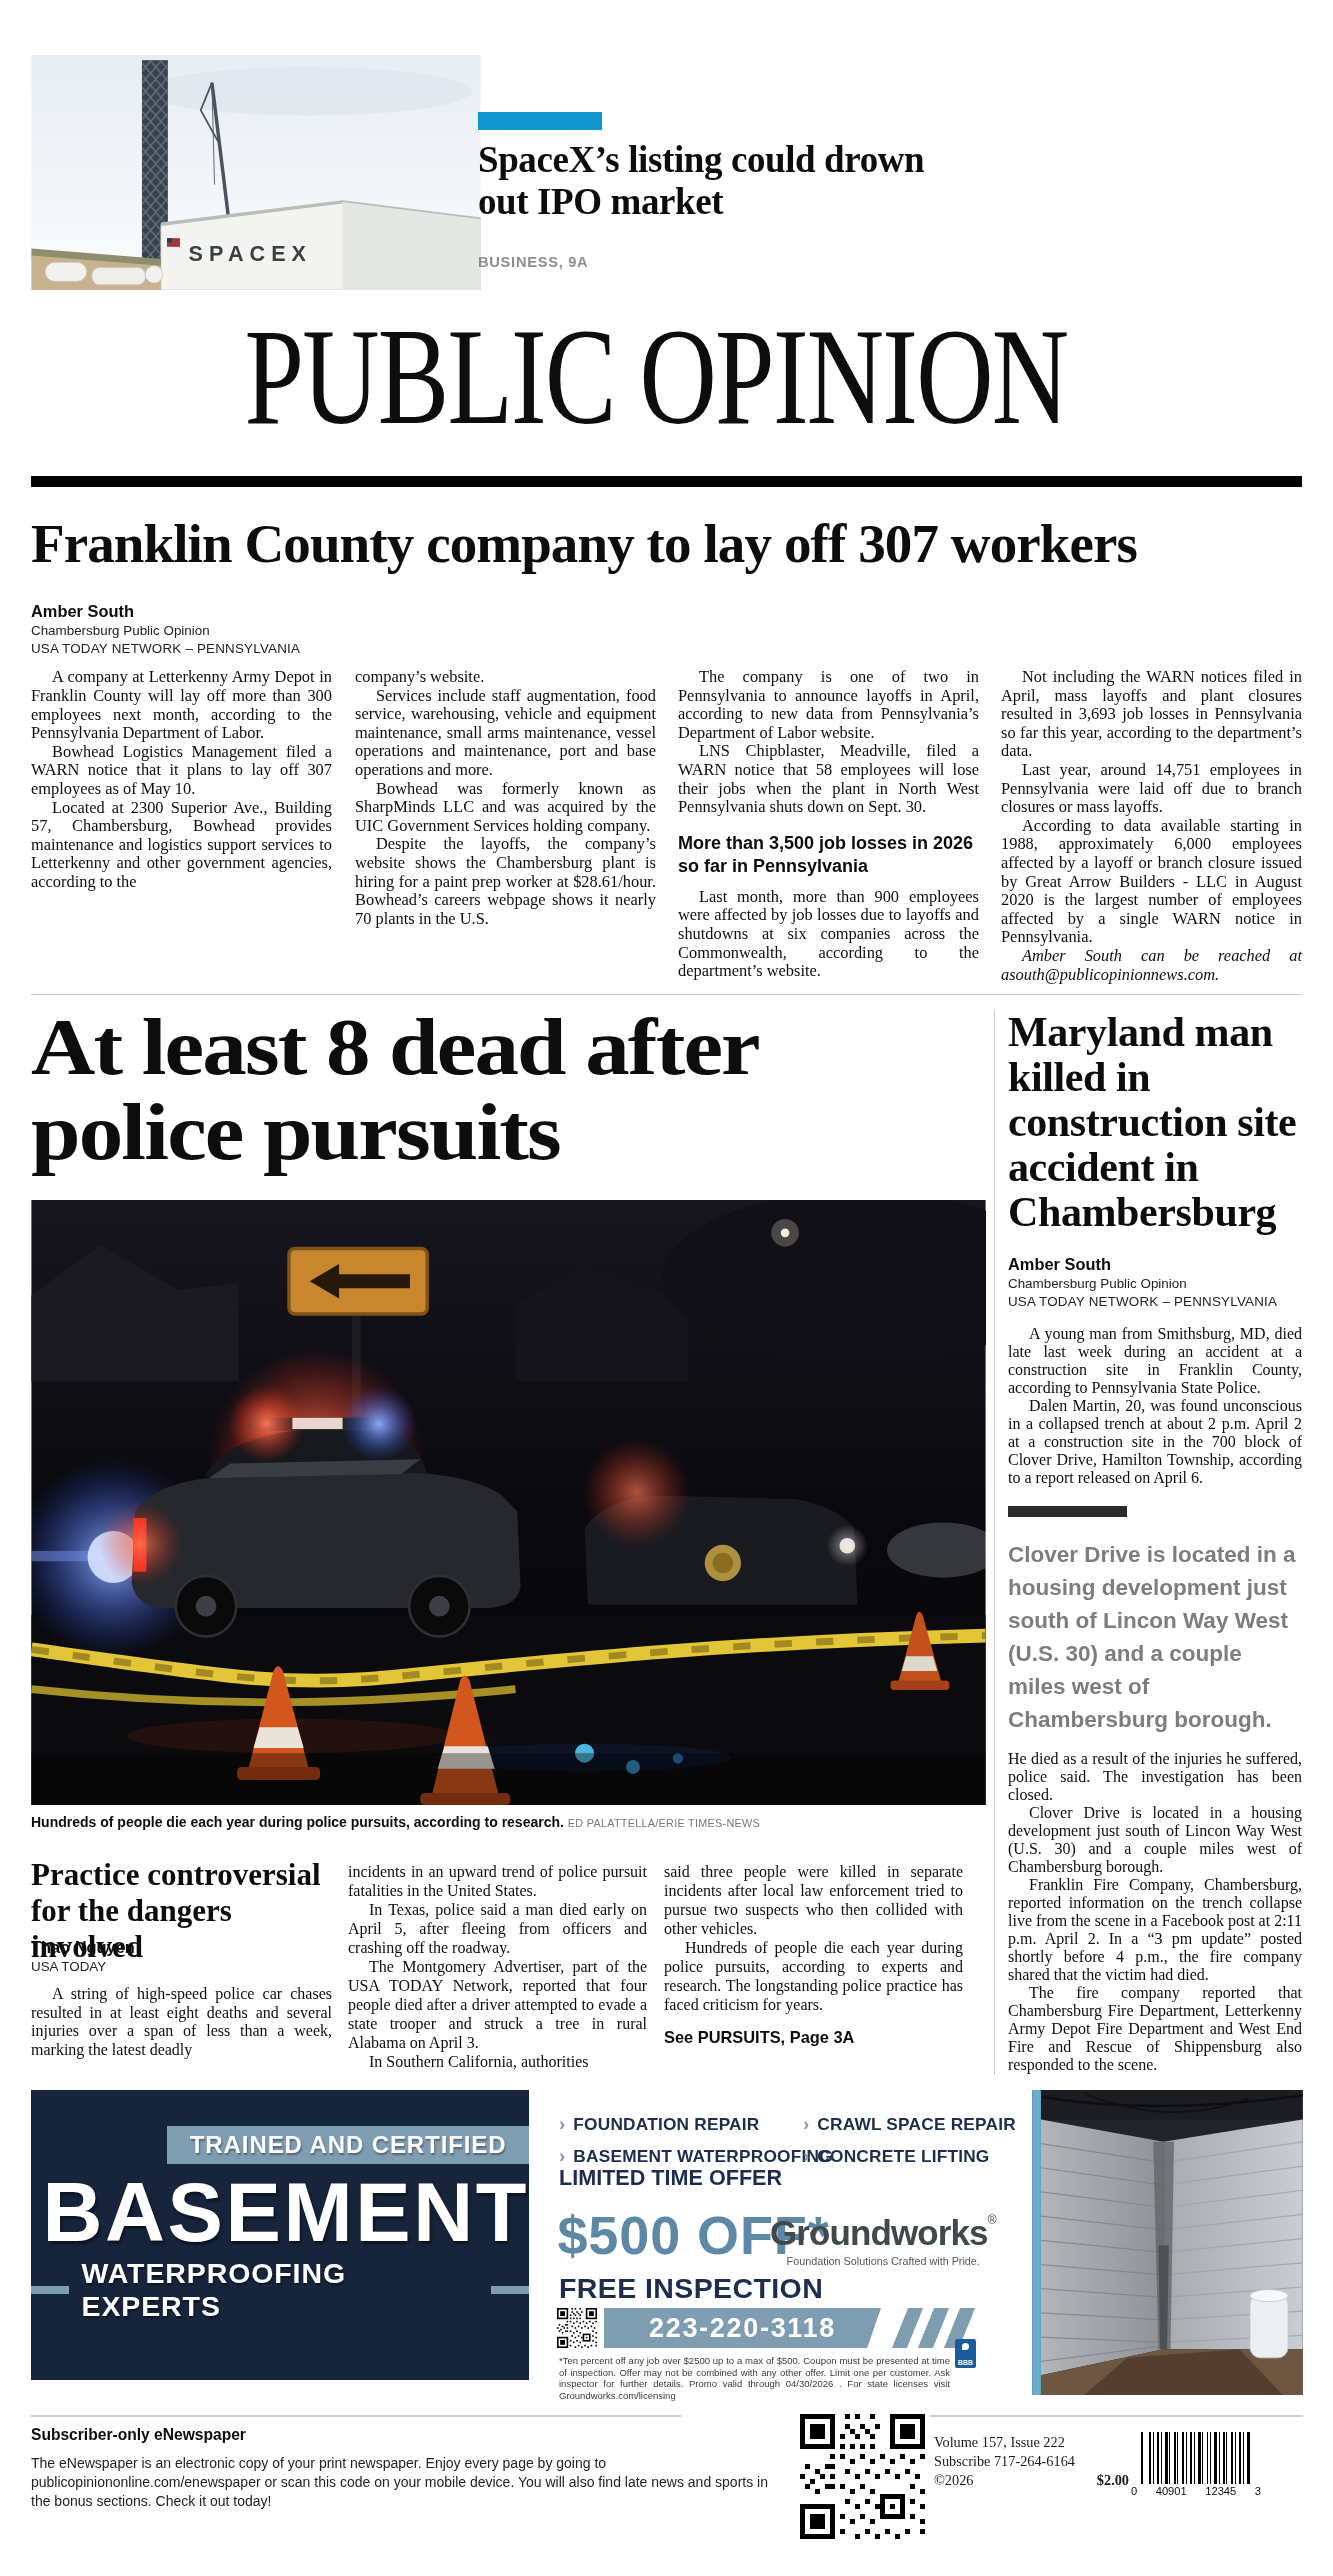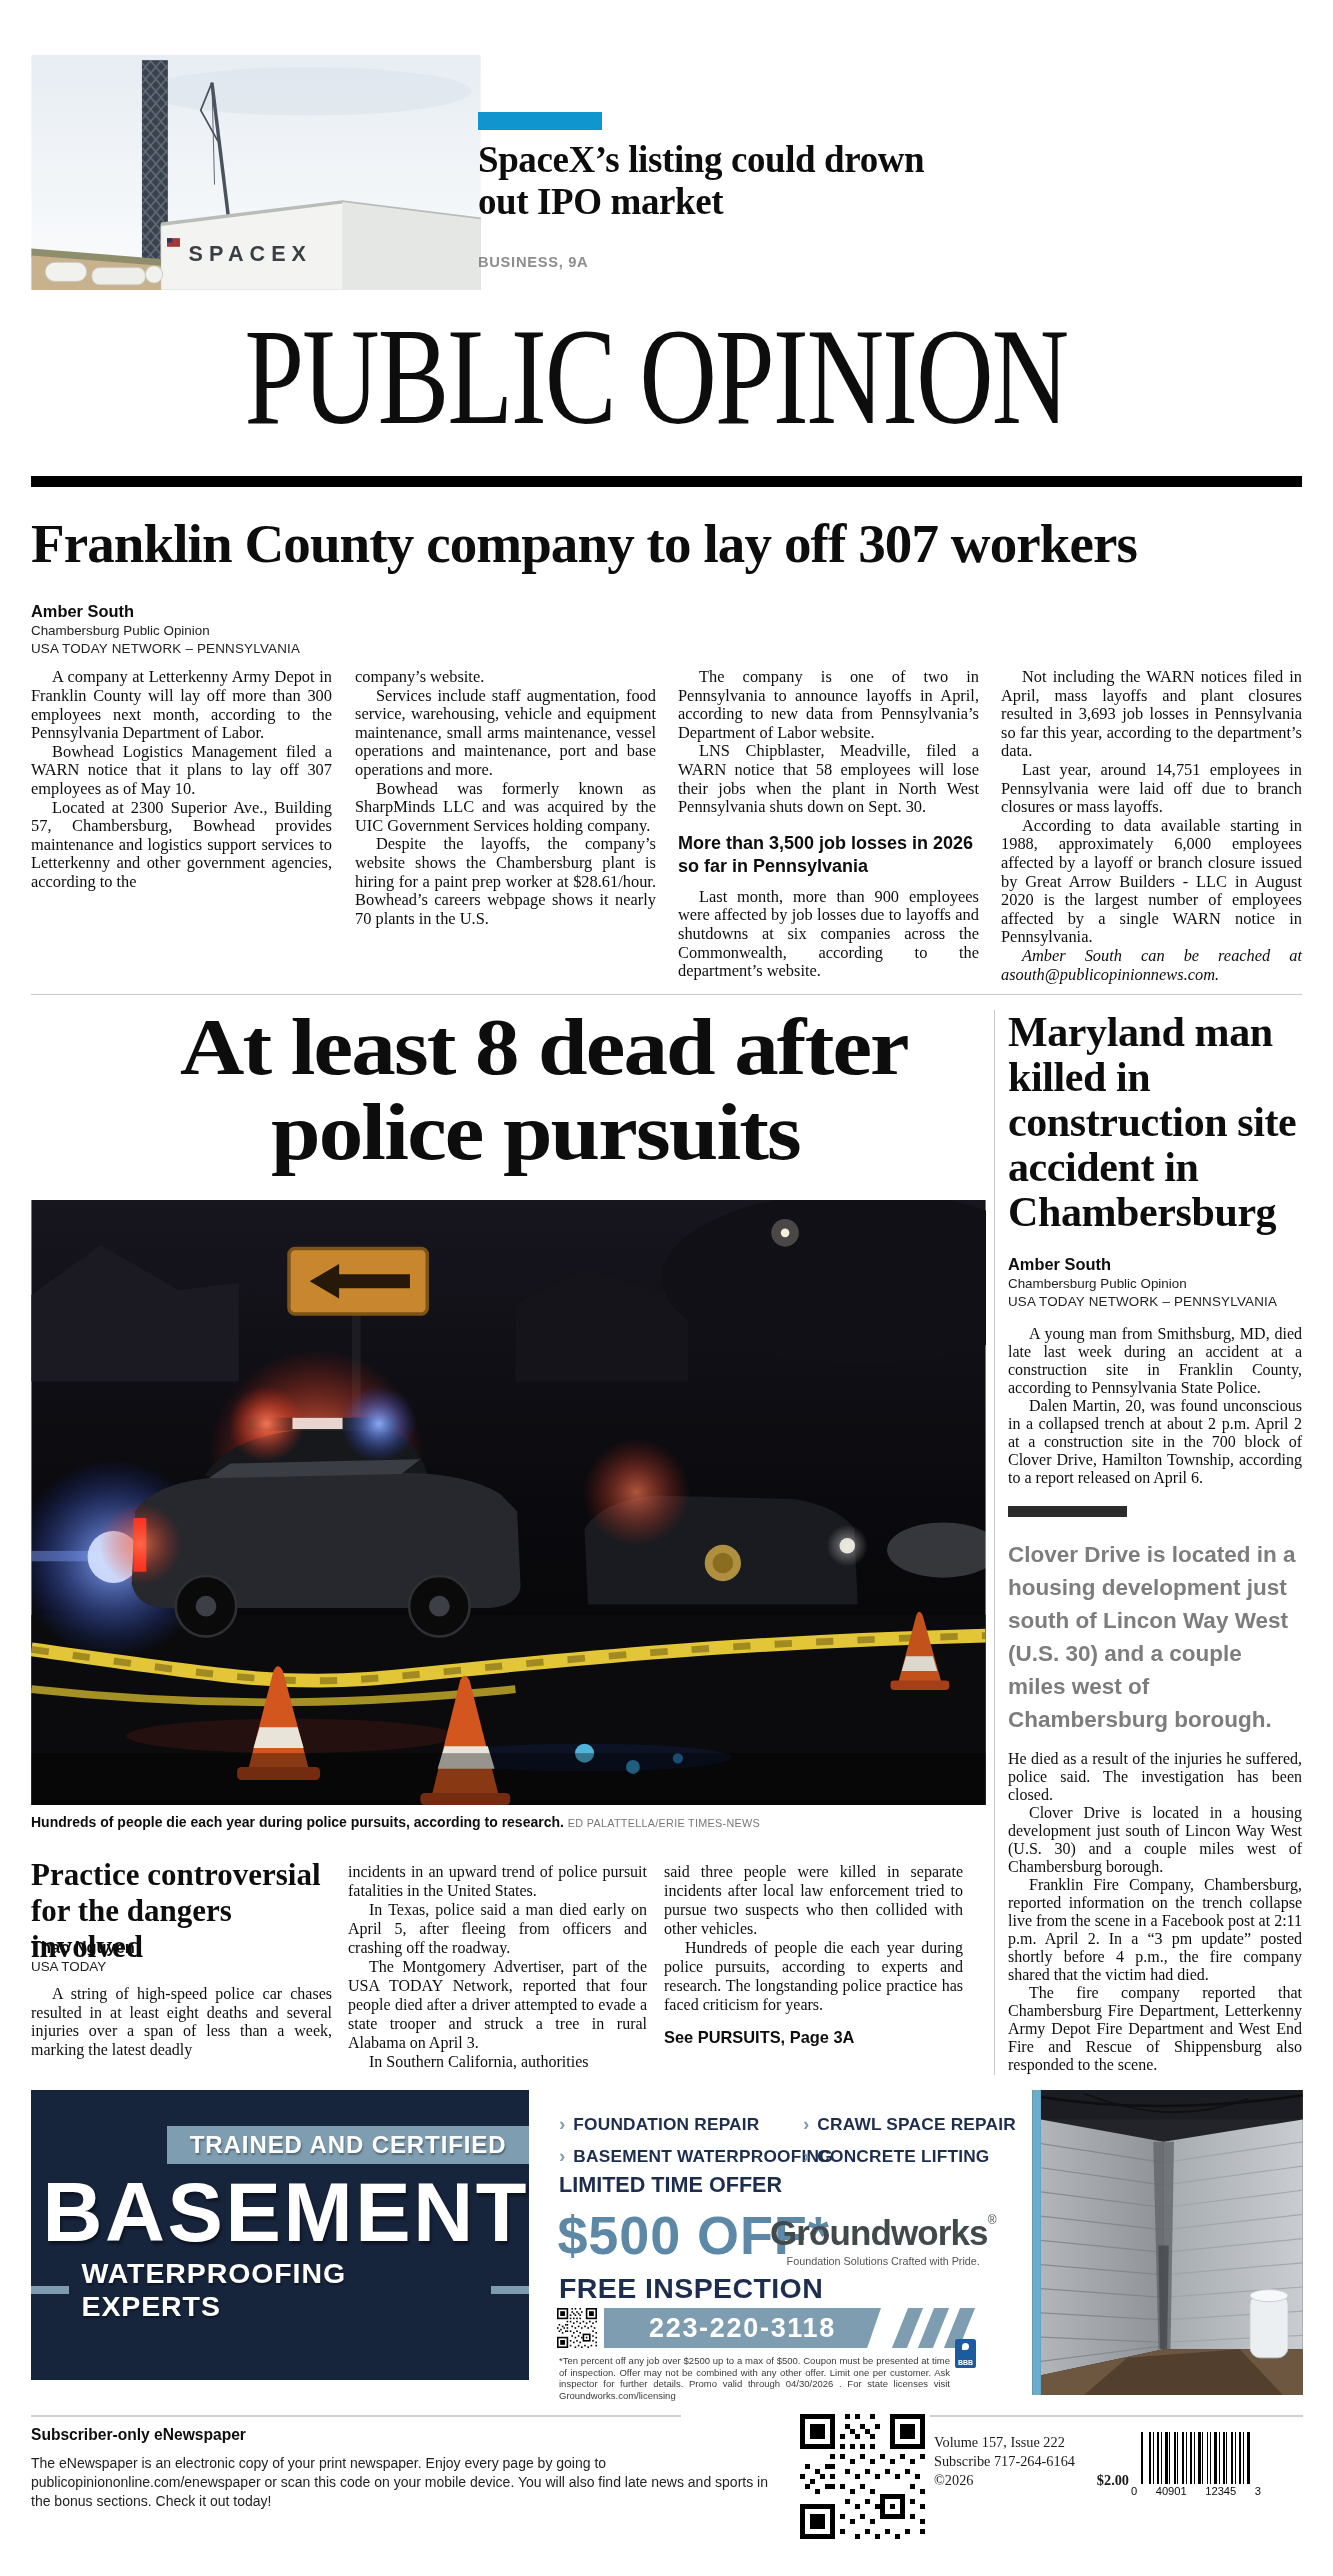--- a/index.html
+++ b/index.html
@@ -42,7 +42,7 @@
   #vdiv{left:994px;top:1010px;width:0.9px;height:1065px;background:#c9c9c9;}
 
   
-  #s2-headline{left:31px;top:1005px;width:960px;font-size:81px;line-height:85px;font-weight:700;letter-spacing:-1.7px;text-align:center;}
+  #s2-headline{left:31px;top:1005px;width:960px;font-size:81px;line-height:85px;font-weight:700;letter-spacing:-1.7px;}
   #s2-headline span{display:inline-block;transform:scale(1.1,1);transform-origin:left top;white-space:nowrap;}
   #photo1{left:31px;top:1200px;width:955px;height:605px;}
   #caption1{left:31px;top:1814px;width:955px;font-family:"Liberation Sans",sans-serif;font-size:14px;line-height:17.3px;}

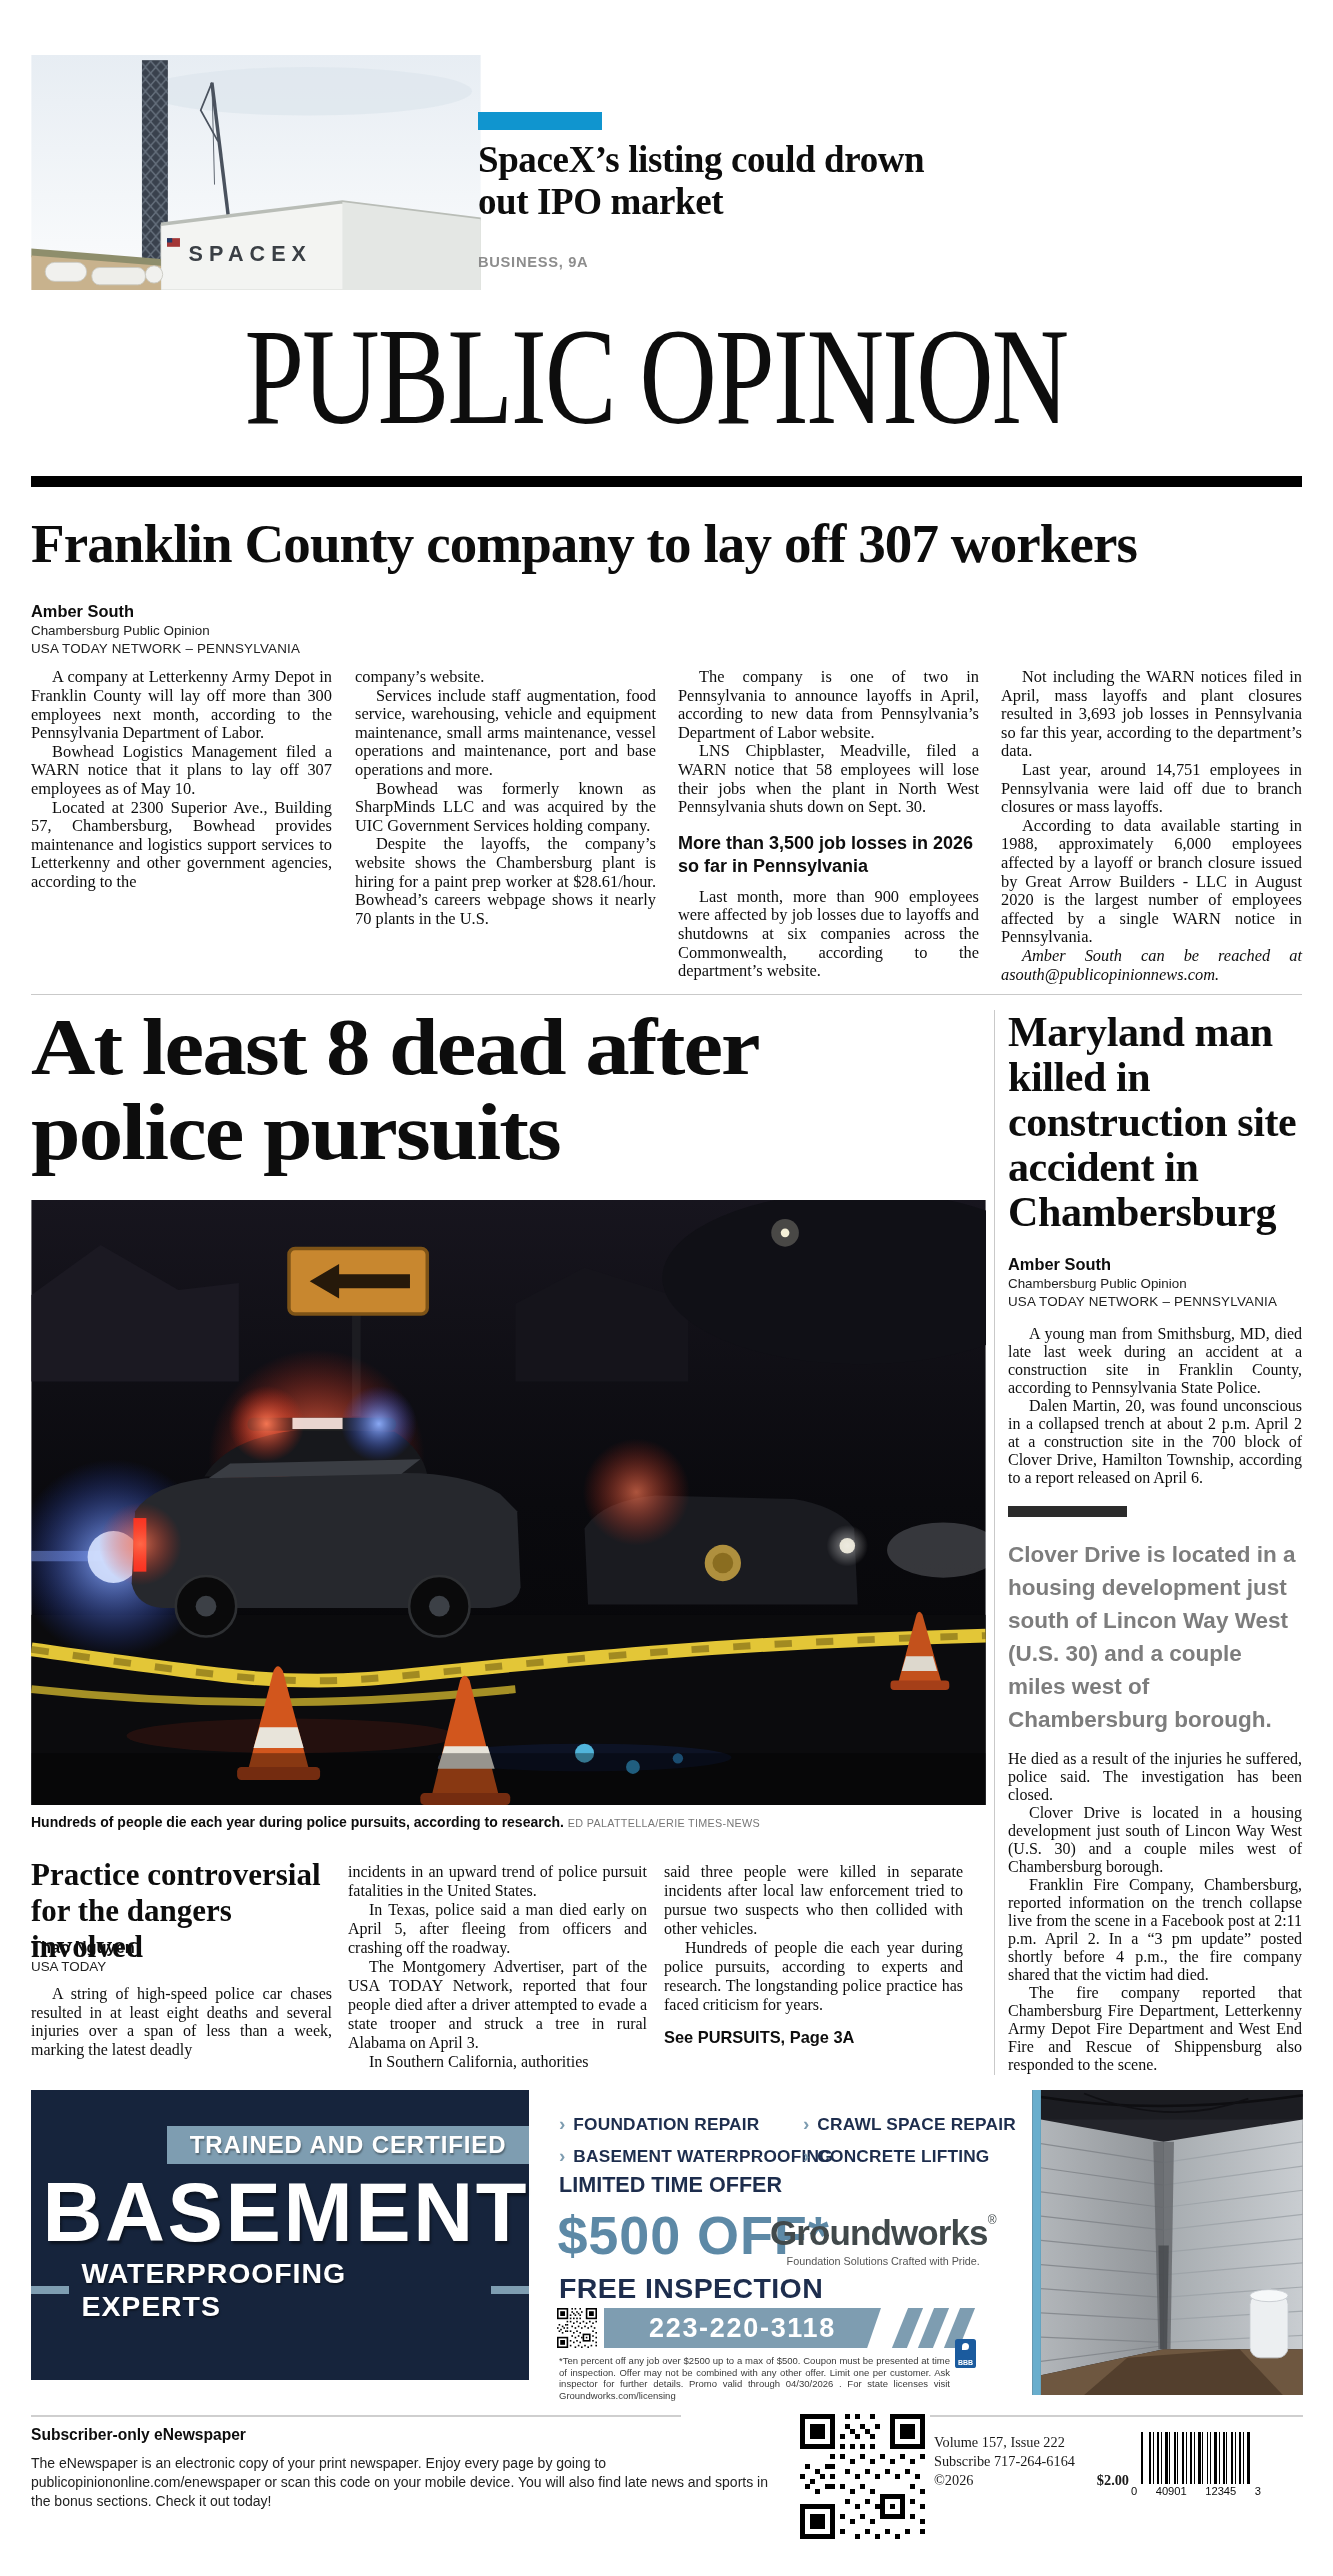--- a/index.html
+++ b/index.html
@@ -78,7 +78,7 @@
   #ad-mid{left:547px;top:2090px;width:448px;height:305px;font-family:"Liberation Sans",sans-serif;}
   .svc{position:absolute;font-size:17.3px;font-weight:700;color:#1d2d4d;letter-spacing:0.2px;white-space:nowrap;}
   .svc .chev{color:#7e9db1;margin-right:7.8px;font-size:19px;}
-  #ad-offer-label{position:absolute;left:12px;top:82px;font-size:21.6px;font-weight:700;color:#1d2d4d;}
+  #ad-offer-label{position:absolute;left:12px;top:75px;font-size:21.6px;font-weight:700;color:#1d2d4d;}
   #ad-offer{position:absolute;left:10.4px;top:114px;font-size:54px;font-weight:700;color:#5d89a6;letter-spacing:0.9px;}
   #ad-brand{position:absolute;left:223px;top:123px;color:#41494b;}
   #ad-brand .brand-txt{font-size:35px;font-weight:700;letter-spacing:-0.9px;}

